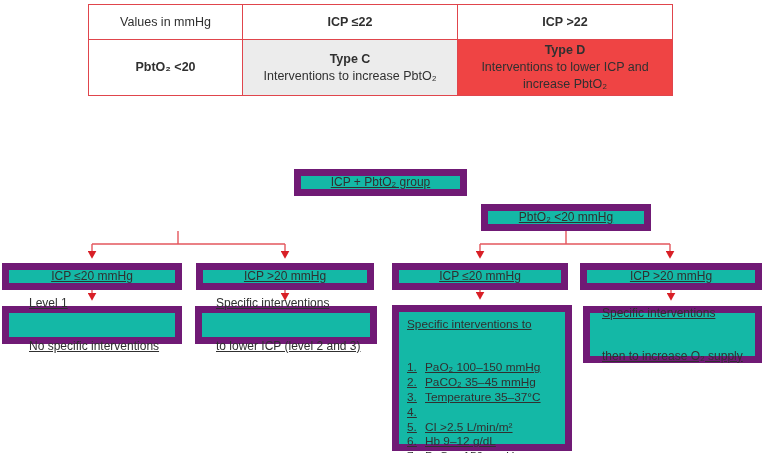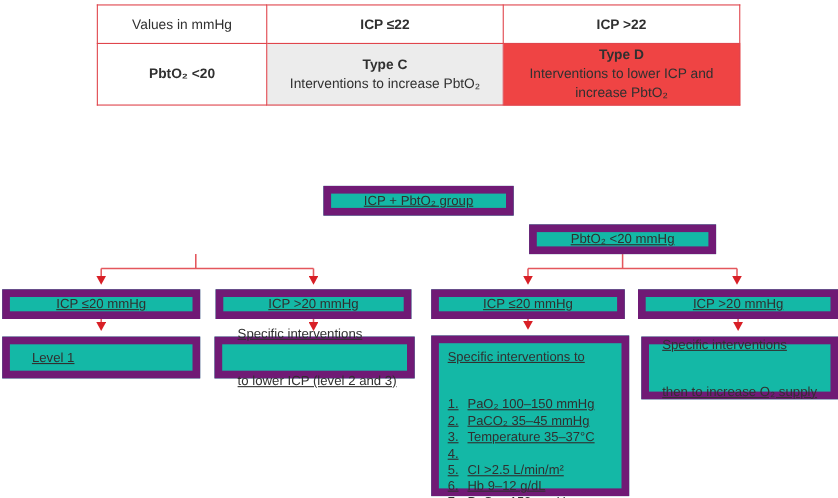--- a/index.html
+++ b/index.html
@@ -118,6 +118,7 @@
 
   <div id="out-a" class="fbox outcome">
     <div>Level 1</div>
+    <div>No specific interventions</div>
   </div>
 
   <div id="out-b" class="fbox outcome">

